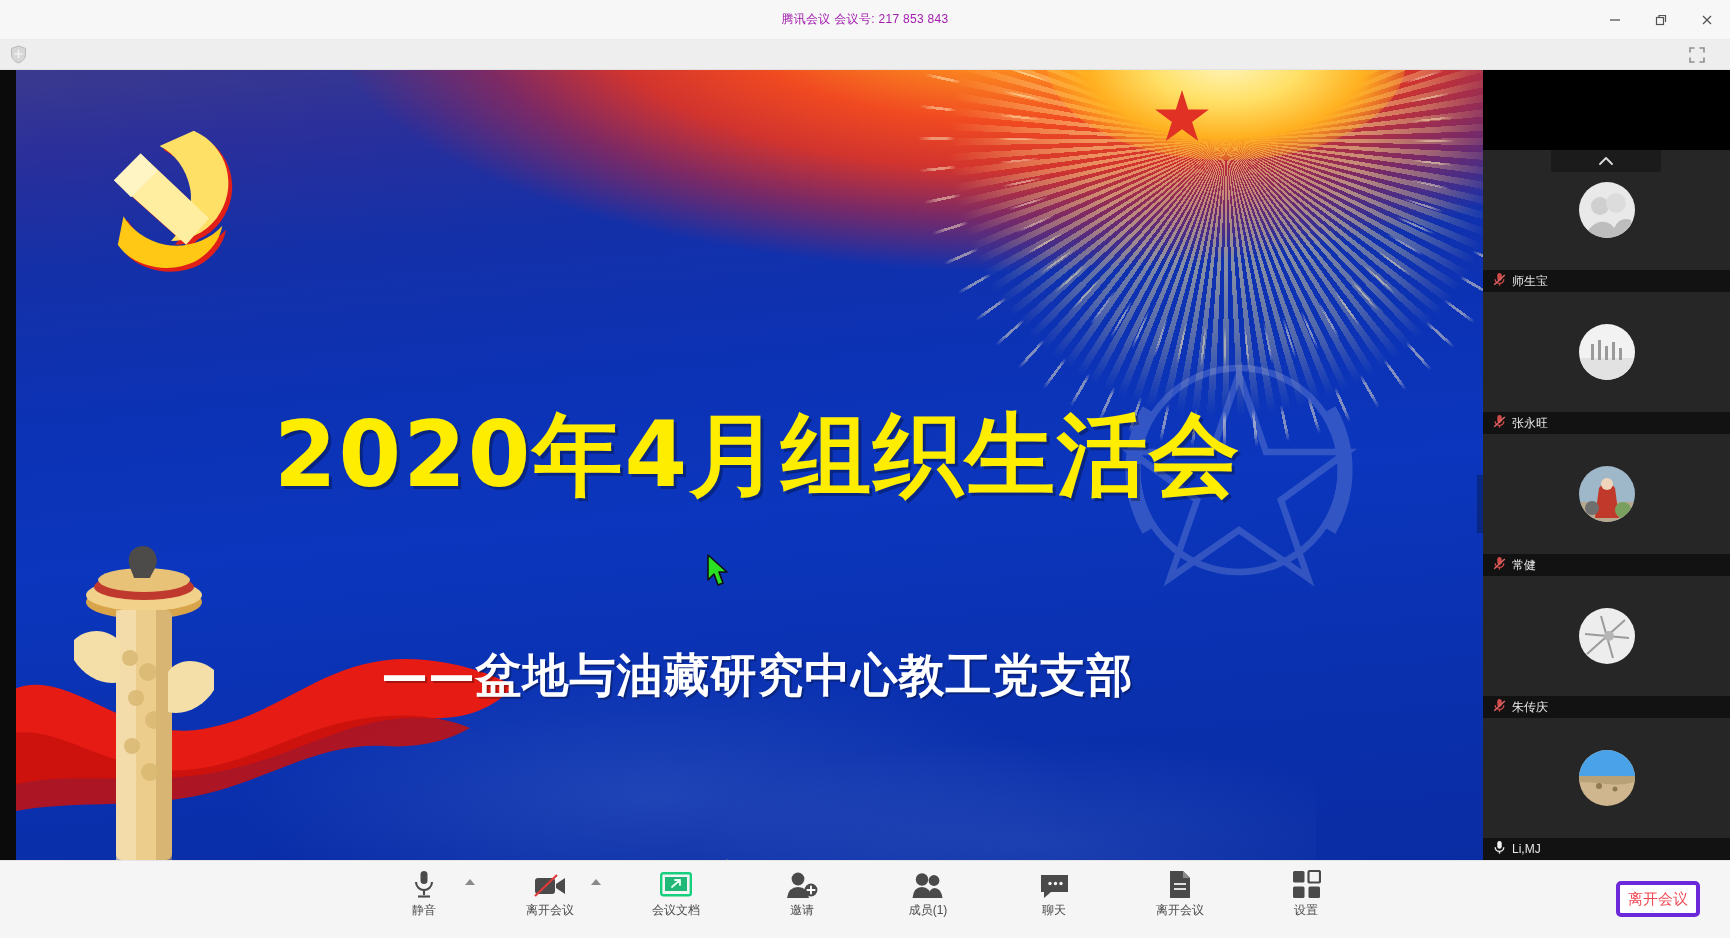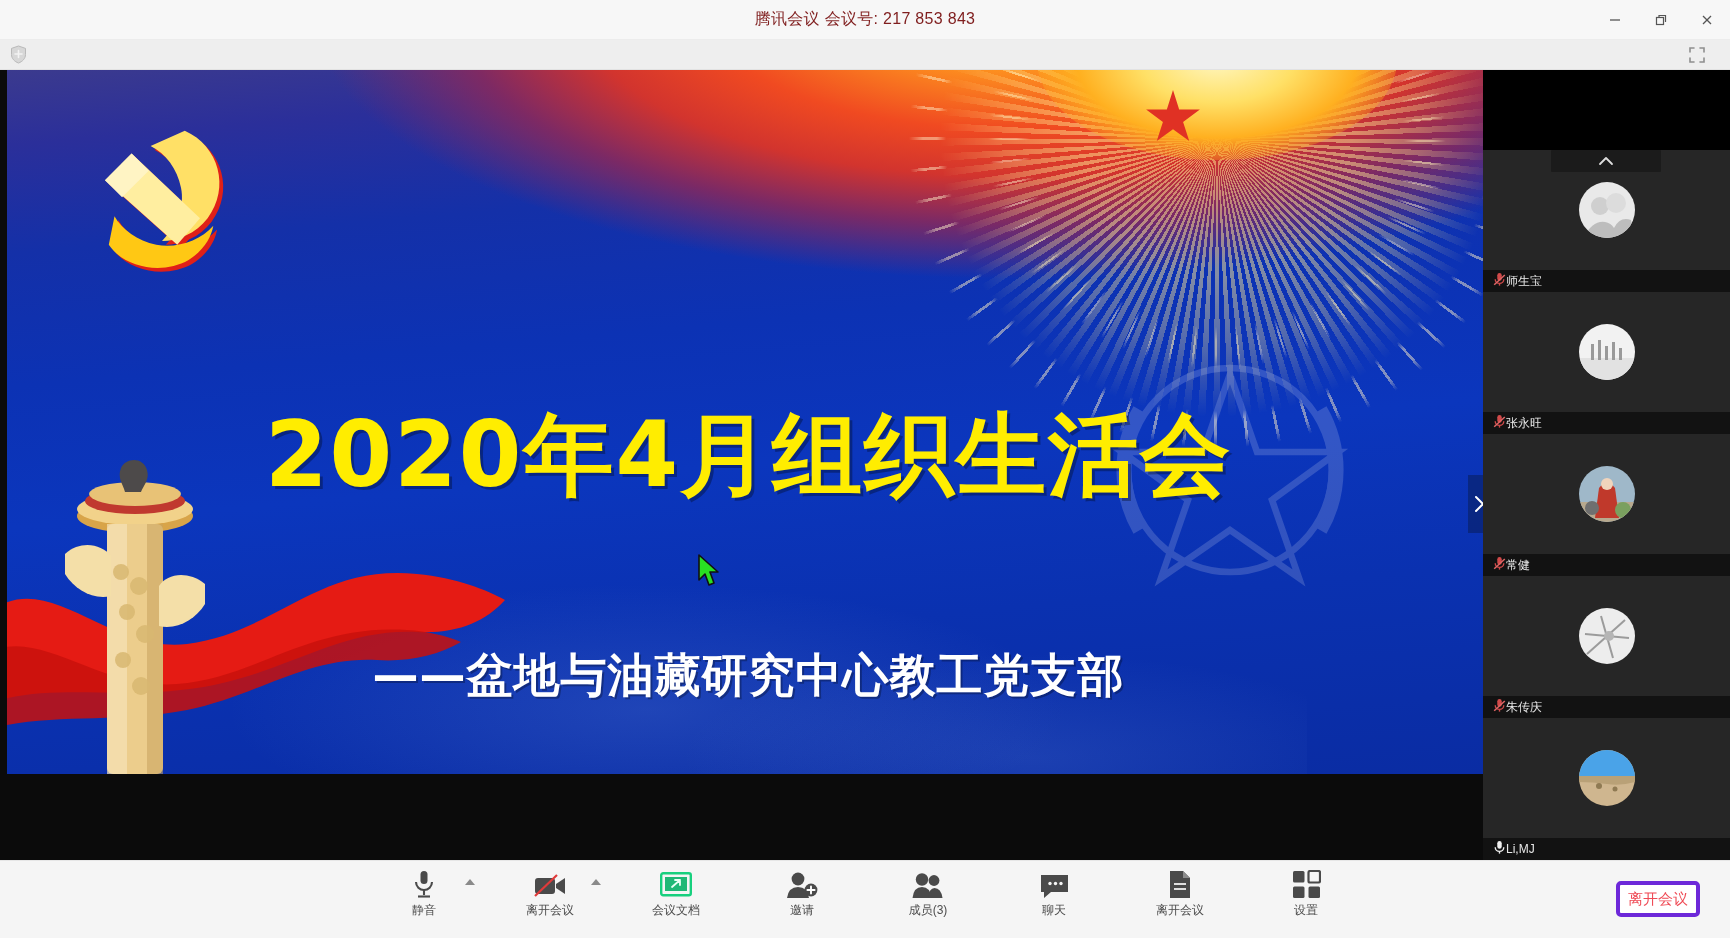--- a/index.html
+++ b/index.html
@@ -18,7 +18,7 @@
     display: flex; align-items: center; justify-content: center;
     border-bottom: 1px solid #ececec;
   }
-  .titlebar-text { font-size: 16px; color: #7f1d1d; letter-spacing: .3px; white-space: nowrap; }
+  .titlebar-text { font-size: 12px; color: #a21caf; letter-spacing: .3px; white-space: nowrap; }
   .win-ctrls { position: absolute; right: 0; top: 0; height: 40px; display: flex; align-items: center; }
   .win-btn { width: 46px; height: 40px; display: flex; align-items: center; justify-content: center; color: #555; }
   .win-btn svg { display:block; }

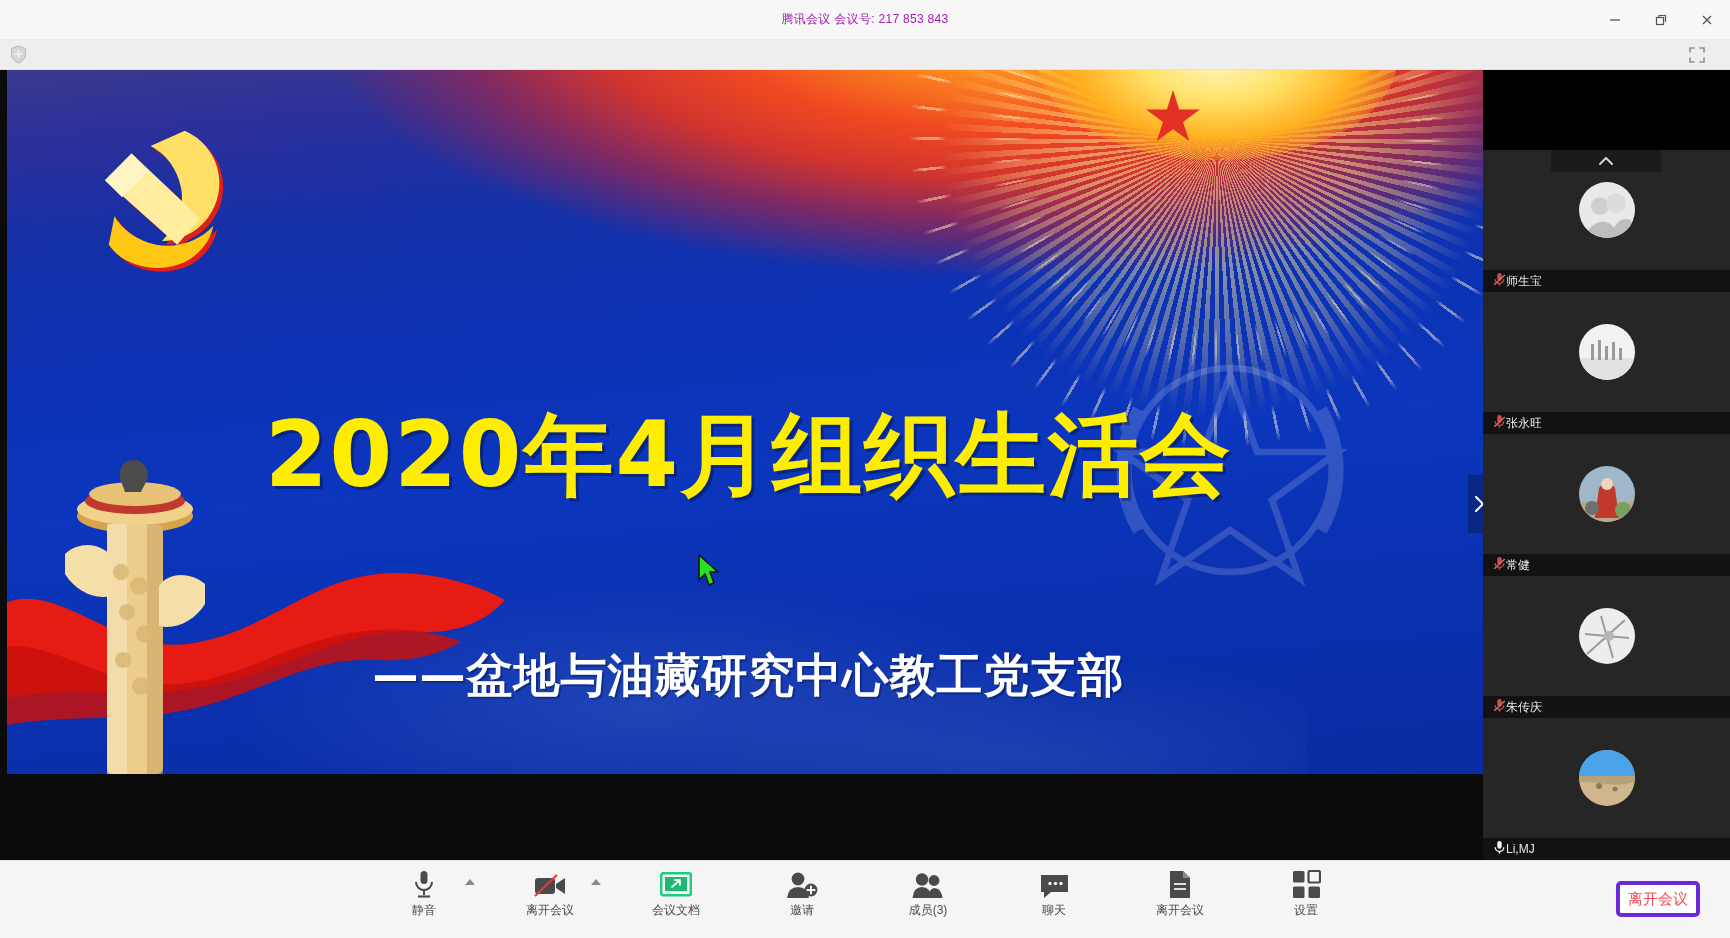--- a/index.html
+++ b/index.html
@@ -128,7 +128,7 @@
   }
   .namebar {
     width: 247px; height: 22px; background: #121212;
-    display:flex; align-items:center; padding-left: 10px;
+    display:flex; align-items:center; gap: 6px; padding-left: 10px;
   }
   .namebar .nm { font-size: 12px; color: #e8e8e8; white-space:nowrap; }
   .mic { width: 13px; height: 15px; flex: none; }

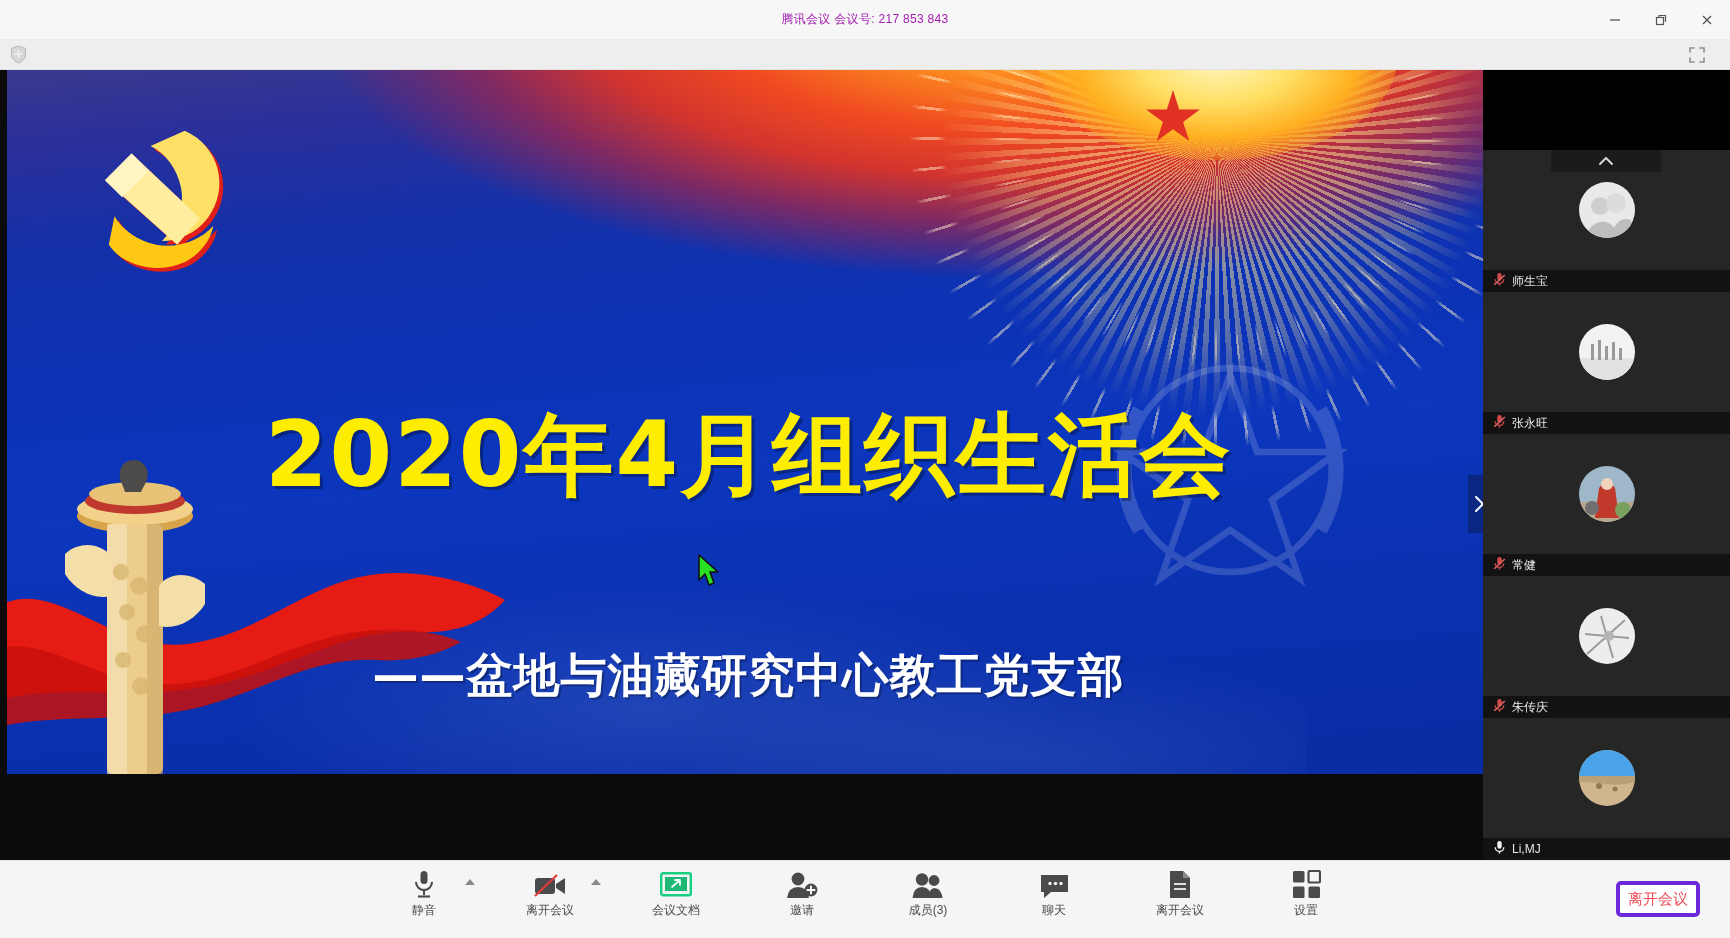--- a/index.html
+++ b/index.html
@@ -37,7 +37,7 @@
 
   
   .share {
-    position: absolute; left: 7px; top: 0; width: 1483px; height: 704px;
+    position: absolute; left: 16px; top: 0; width: 1483px; height: 790px;
     overflow: hidden;
     background:
       radial-gradient(ellipse 900px 340px at 68% -8%, #ffd24a 0%, #ff9a1f 14%, #f04a21 34%, #d2342e 48%, rgba(140,40,90,0.85) 62%, rgba(60,40,130,0.0) 78%),

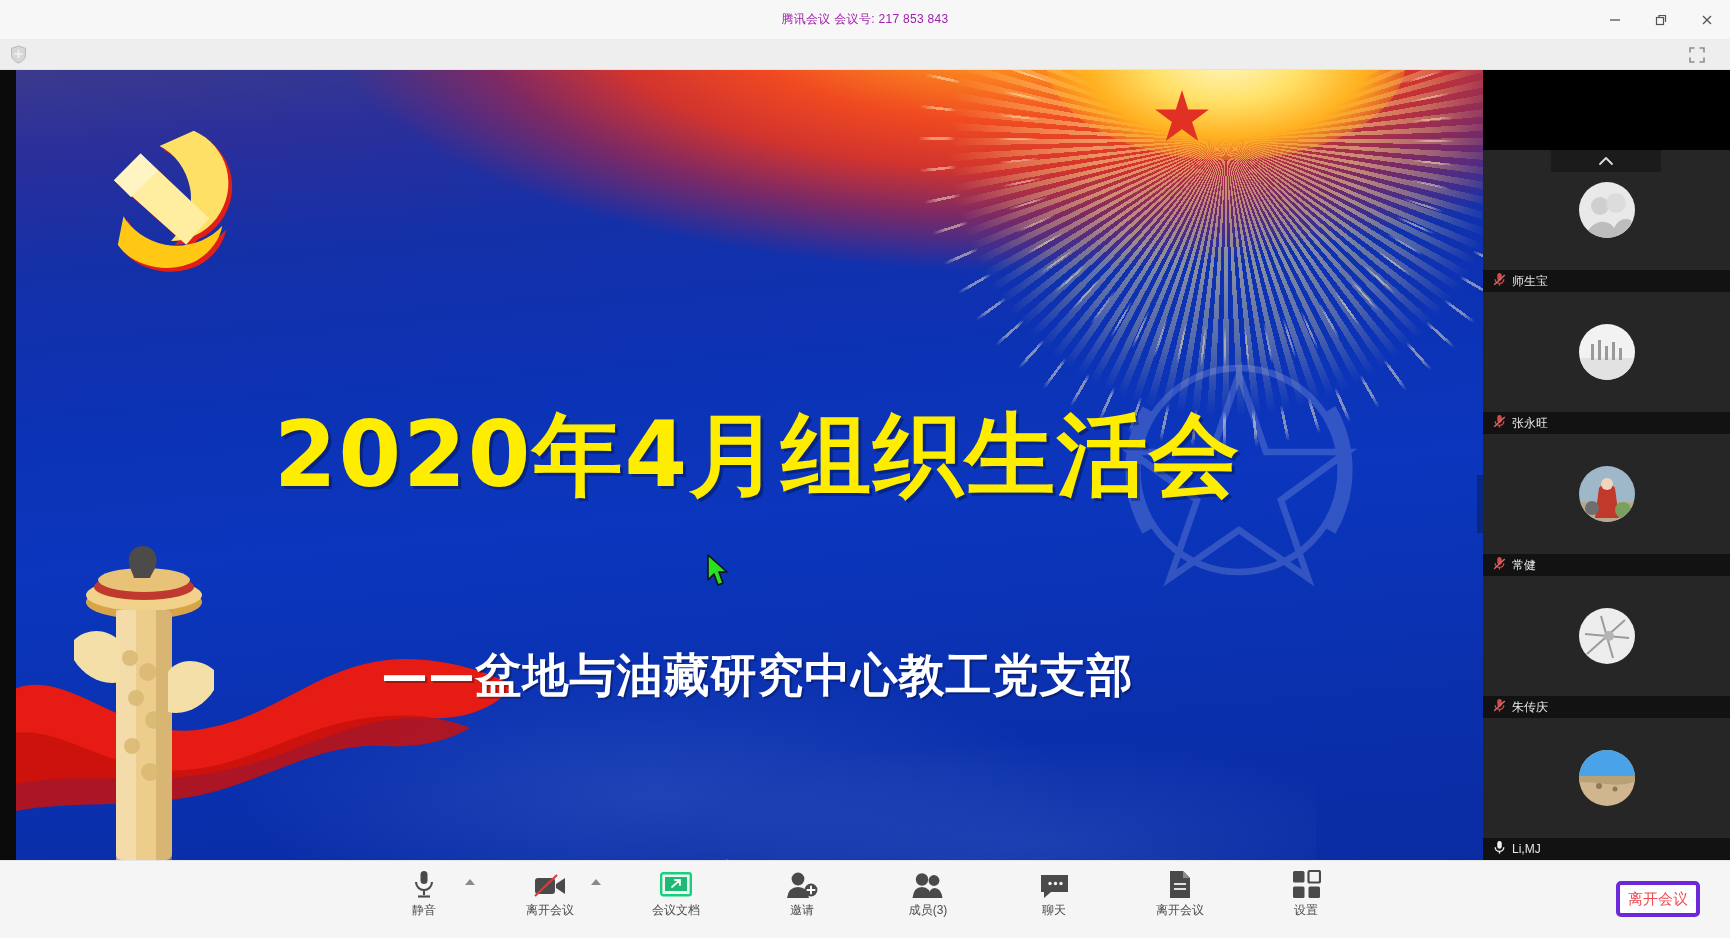--- a/index.html
+++ b/index.html
@@ -467,7 +467,7 @@
               <path d="M16 27 q1.2 -10 6.5 -10 q6.5 0 8 10 z" fill="#4a4a4a"></path>
             </svg>
           </span>
-    <span class="lb">成员(3)</span>
+    <span class="lb">成员(1)</span>
 
   </div>
   <div class="tool">

